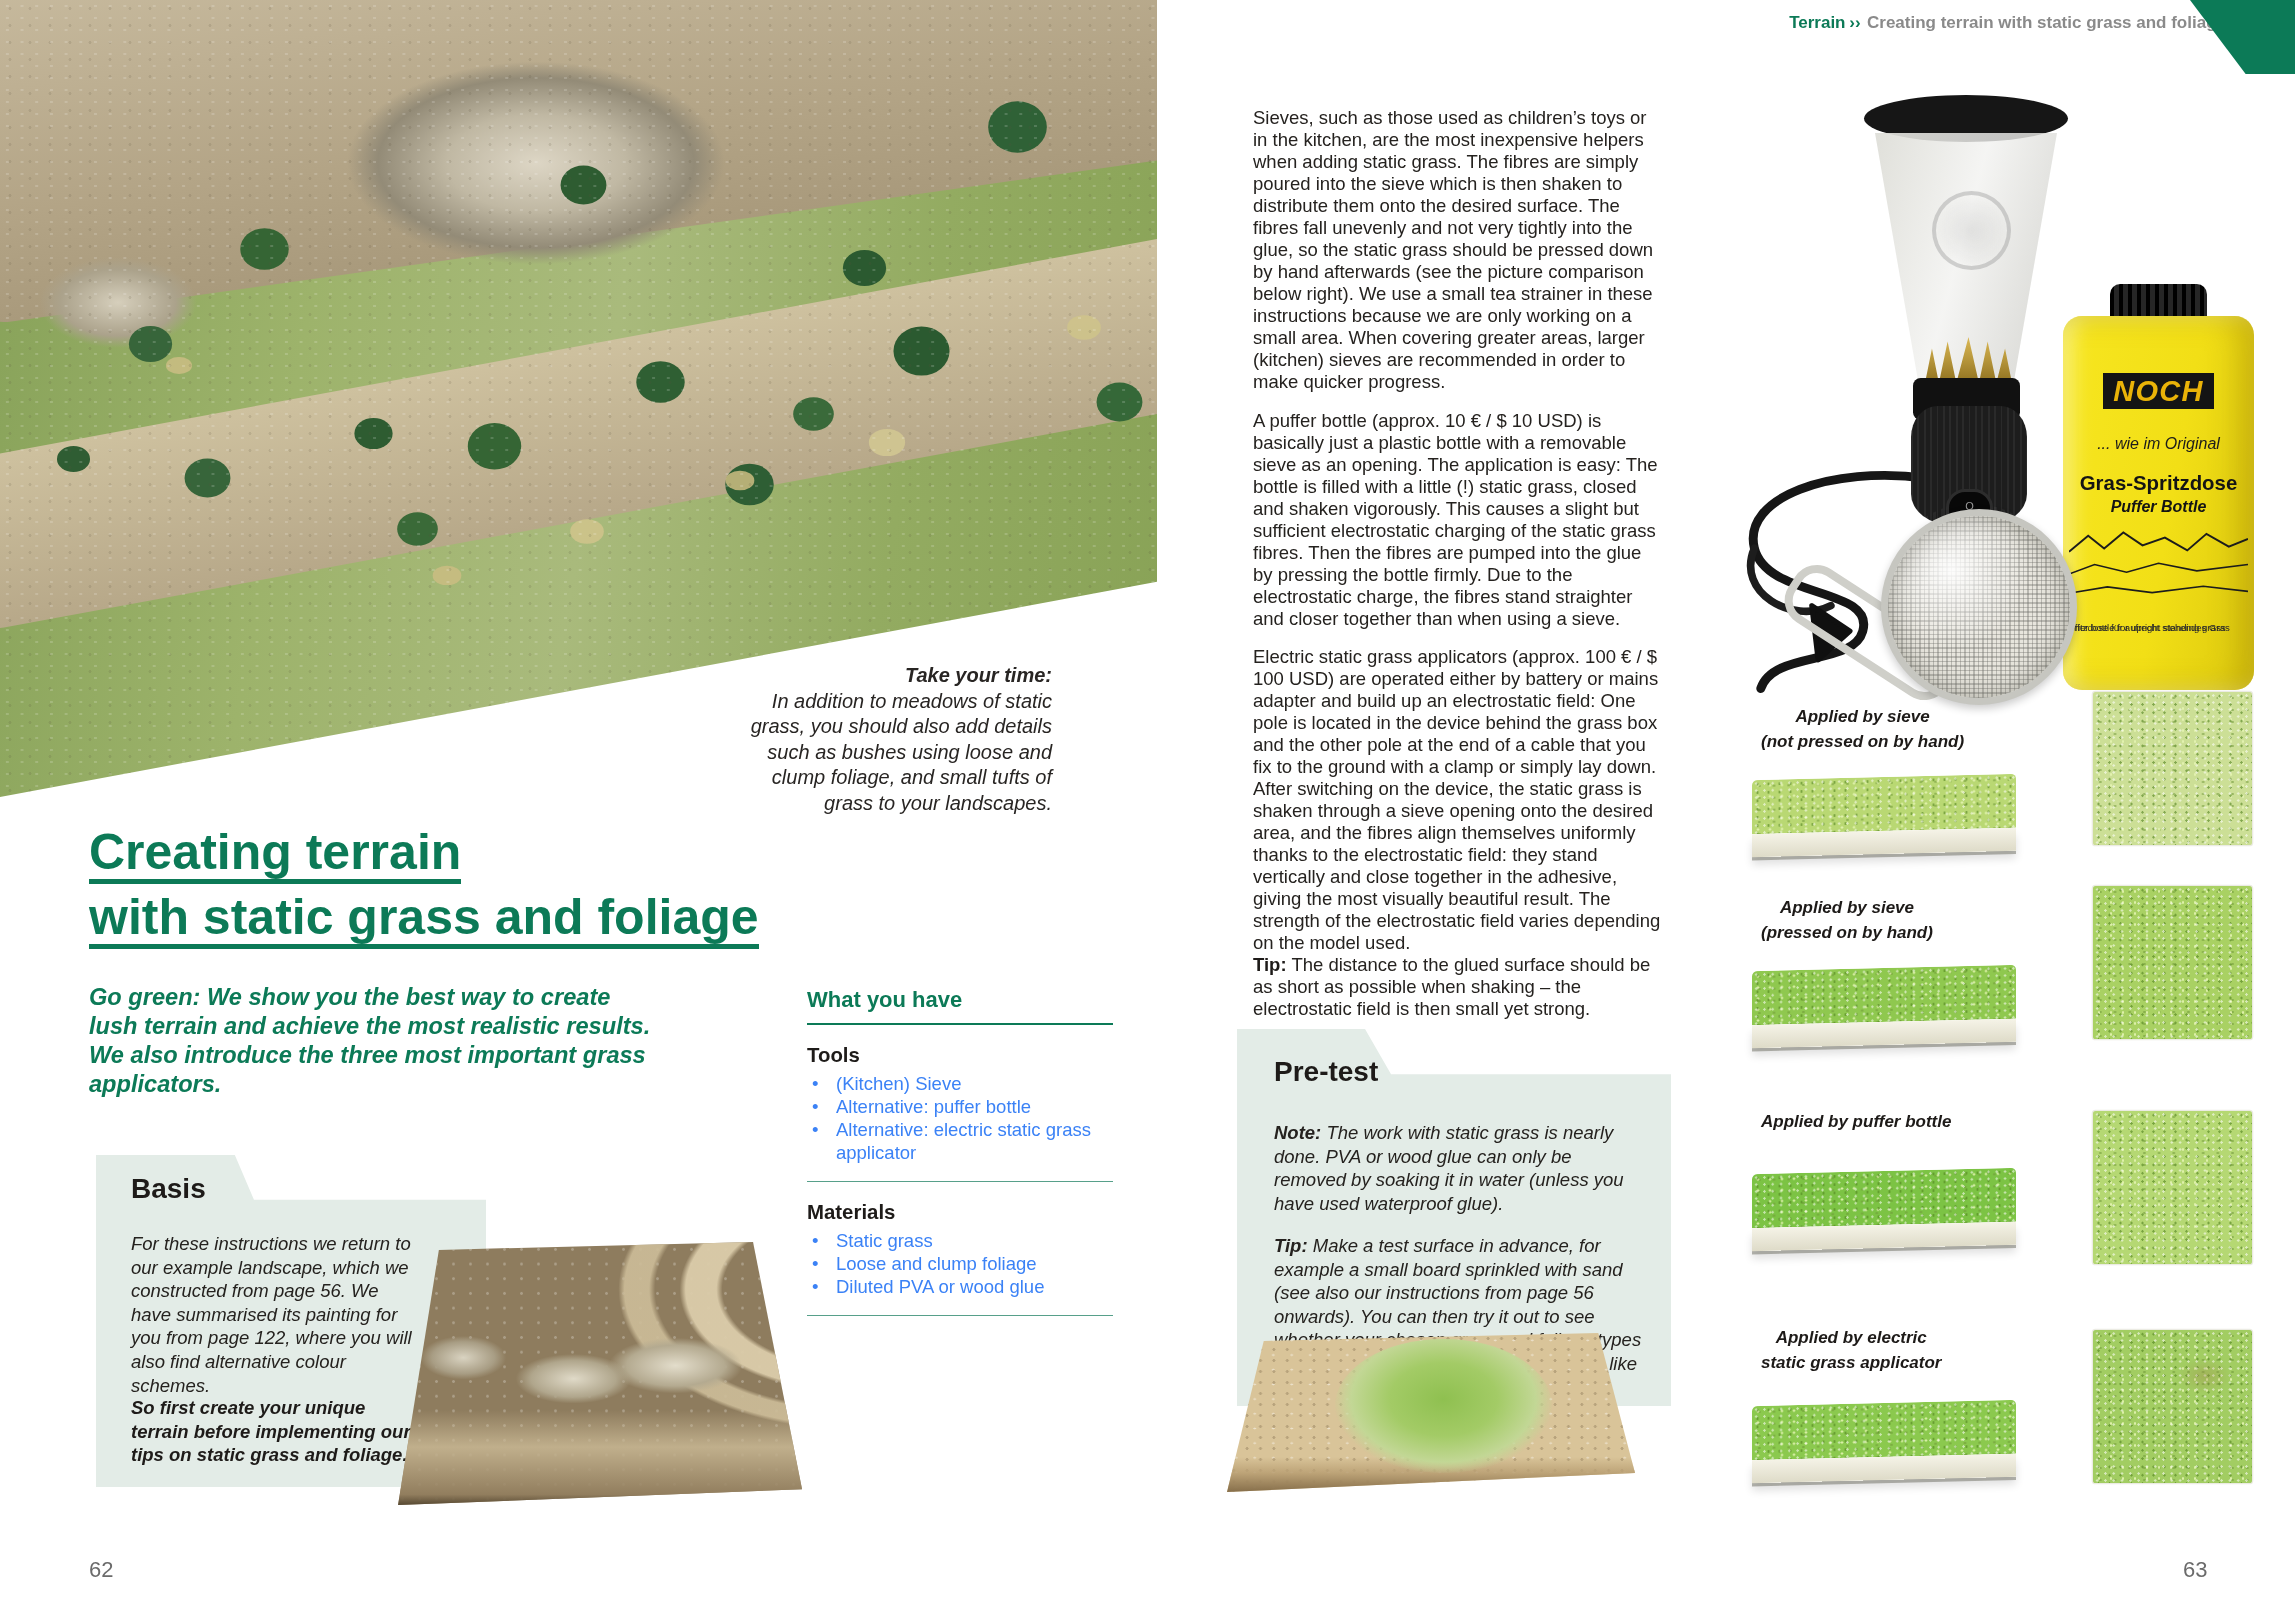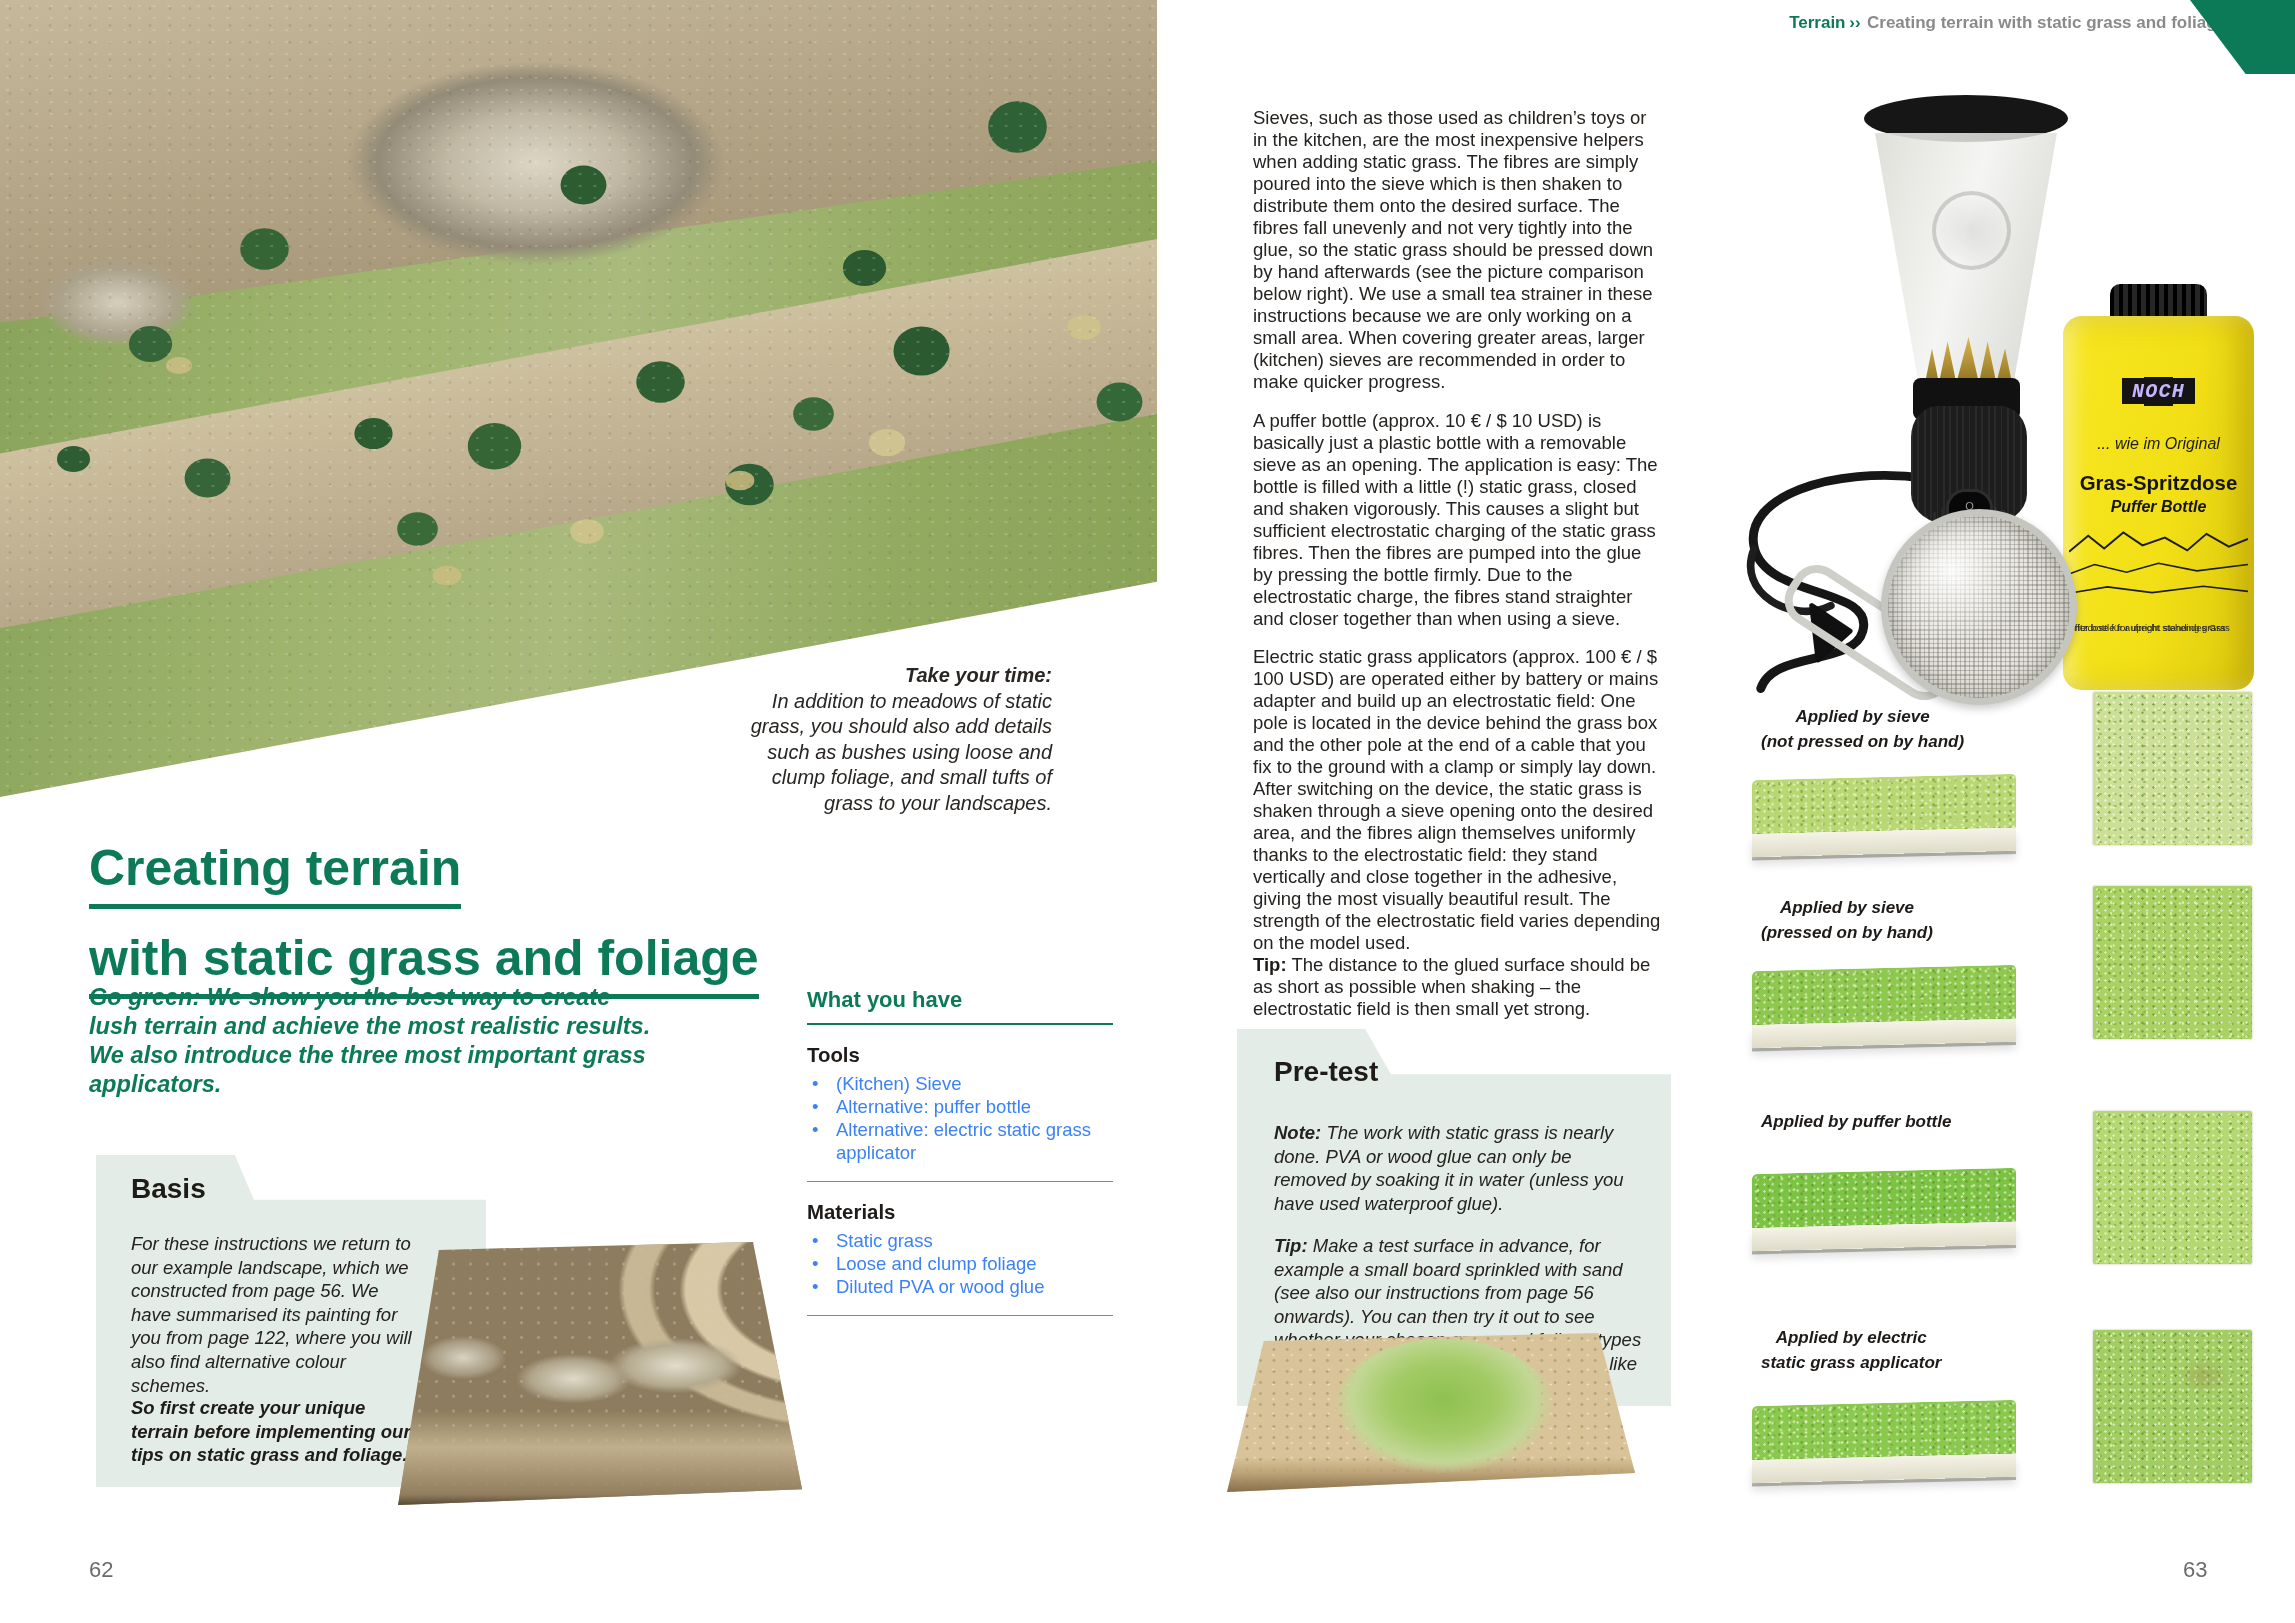--- a/index.html
+++ b/index.html
@@ -171,8 +171,8 @@
   .noch-mark{width:29px;height:29px;background:#141414;display:flex;align-items:center;justify-content:center;}
   .noch-tri{width:0;height:0;border-left:8.3px solid transparent;border-right:8.3px solid transparent;
        border-bottom:18px solid #f2df1b;}
-  .noch-word{background:#141414;color:#c4b5fd;font-weight:bold;font-style:italic;font-size:20px;
-       padding:1.9px 10.2px;letter-spacing:1.3px;font-family:Liberation Mono, monospace;}
+  .noch-word{background:#141414;color:#eab308;font-weight:bold;font-style:italic;font-size:29px;
+       padding:1.9px 10.2px;letter-spacing:1.3px;}
   .bottle-tag{position:absolute;left:0;top:119px;width:100%;text-align:center;font-style:italic;
        font-size:16px;color:#1b1b1b;}
   .bottle-de{position:absolute;left:0;top:156px;width:100%;text-align:center;font-weight:bold;

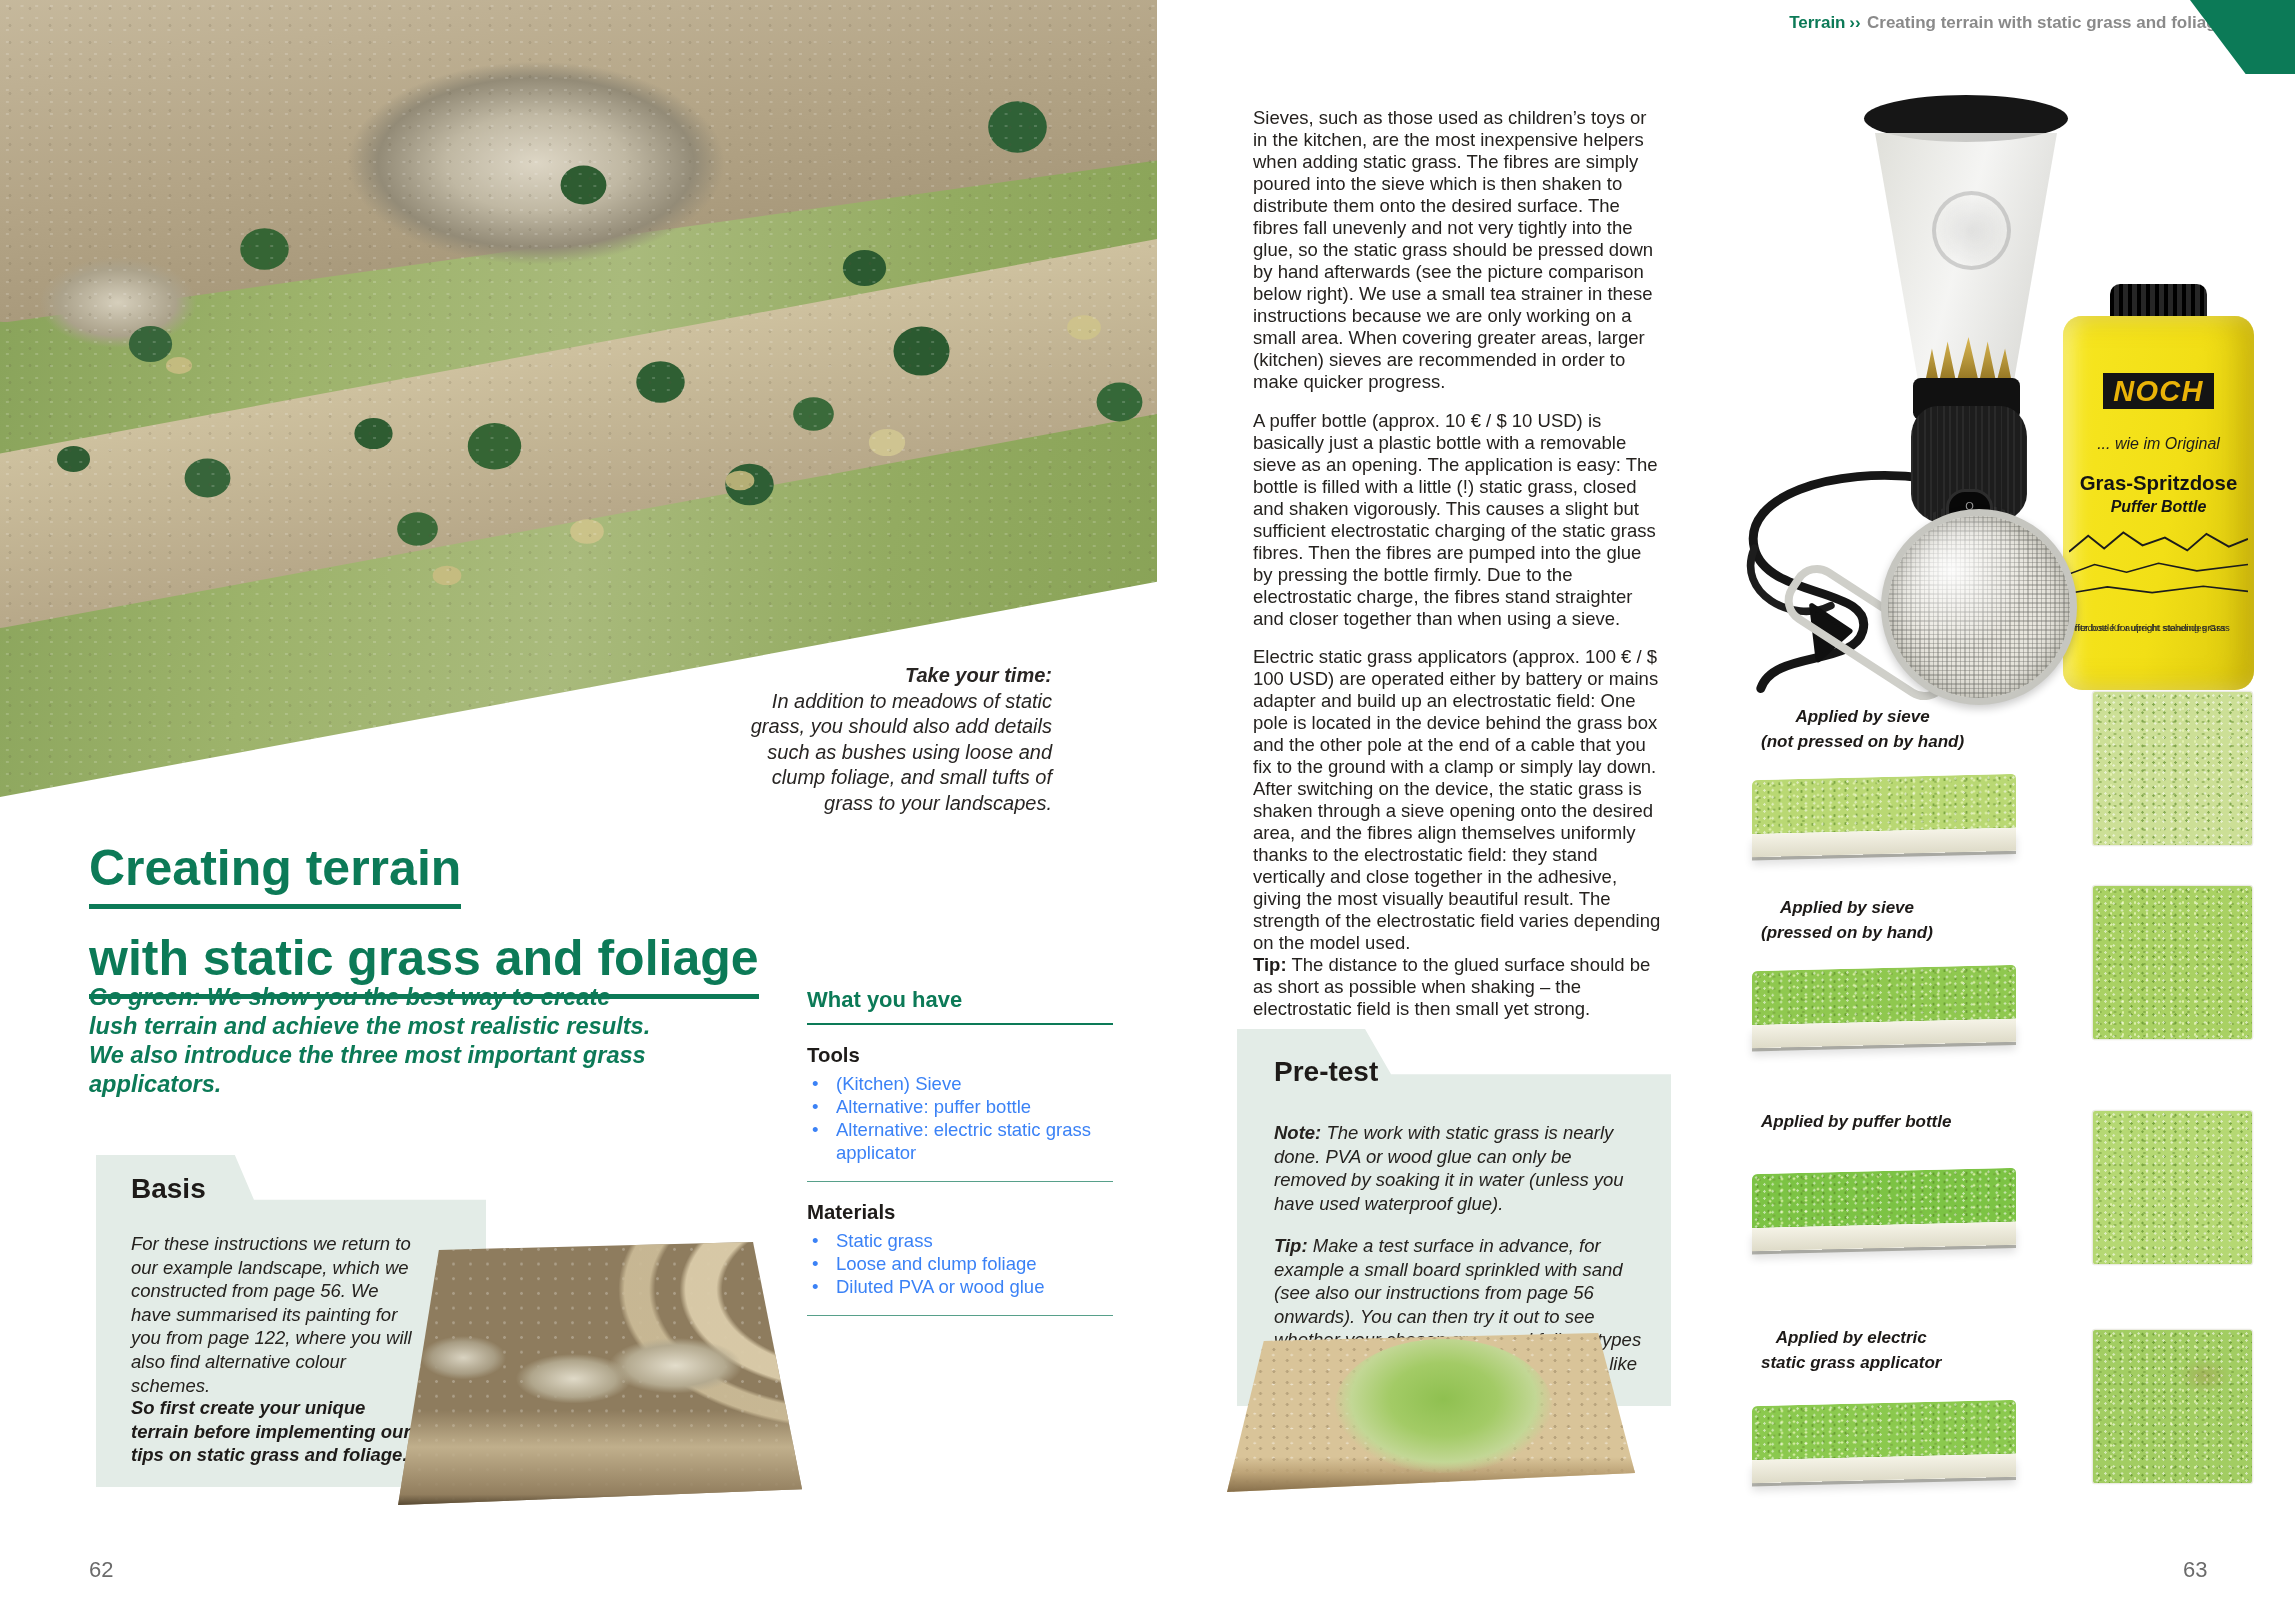--- a/index.html
+++ b/index.html
@@ -58,7 +58,7 @@
   
   .main-heading{position:absolute;left:89px;top:826px;display:flex;flex-direction:column;
        align-items:flex-start;gap:7.7px;color:#0c7a57;font-weight:bold;font-size:50px;line-height:1.05;}
-  .main-heading span{display:inline-block;border-bottom:5.7px solid #0c7a57;padding-bottom:9px;margin-top:16px;}
+  .main-heading span{display:inline-block;border-bottom:5.7px solid #0c7a57;}
   .intro{position:absolute;left:89px;top:983px;width:574px;color:#0c7a57;
        font-weight:bold;font-style:italic;font-size:23.6px;line-height:29px;}
 

